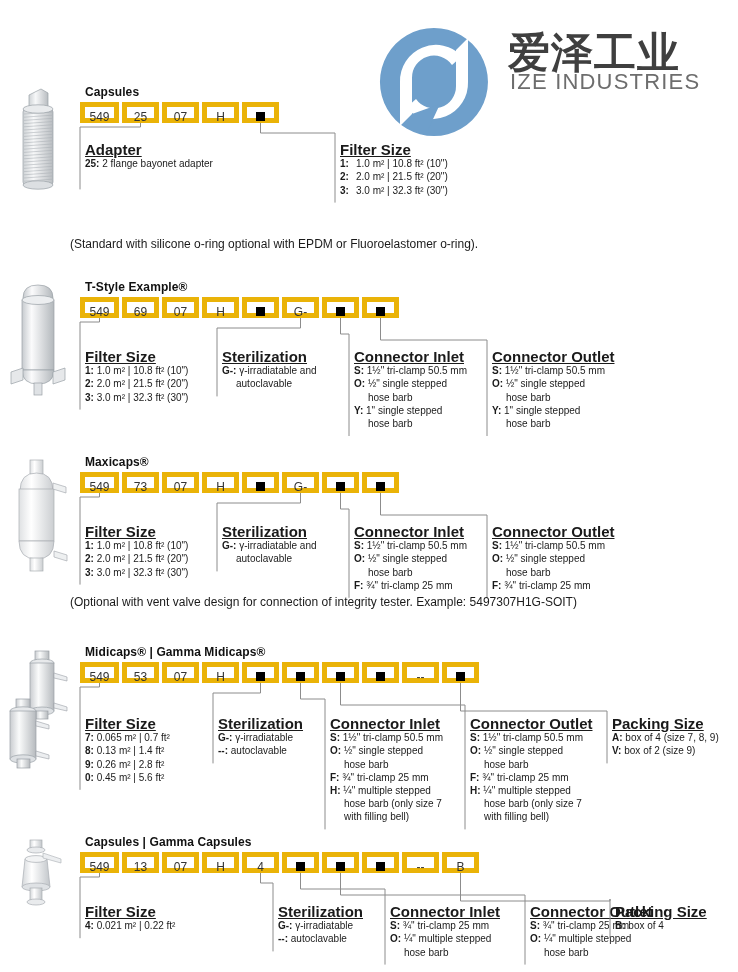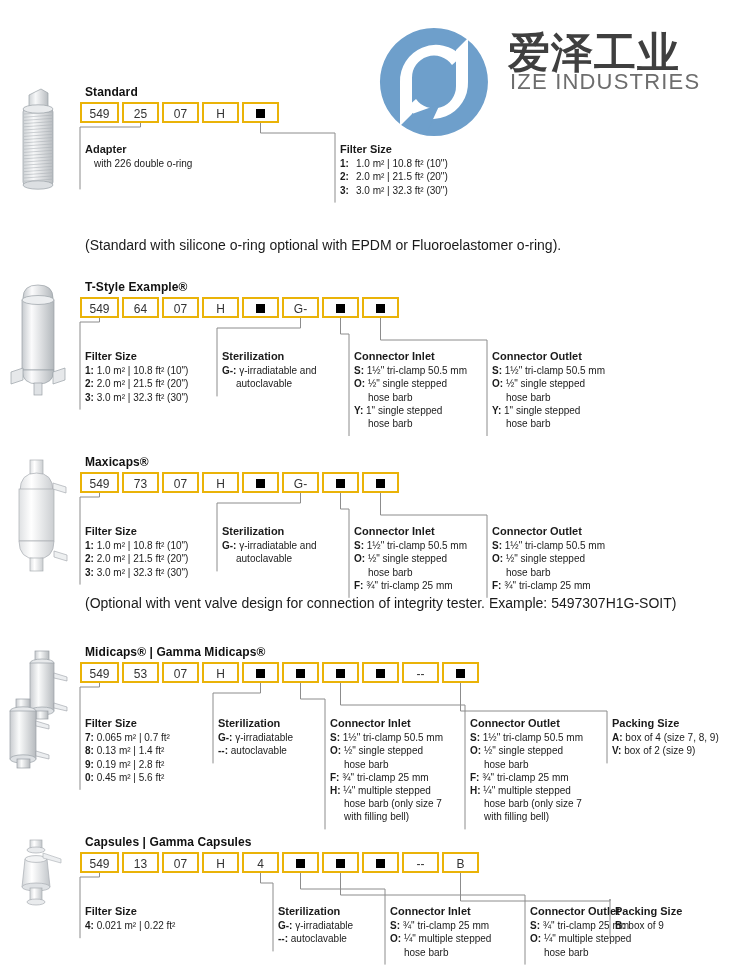--- a/index.html
+++ b/index.html
@@ -134,7 +134,7 @@
       <ellipse cx="35" cy="100" rx="15" ry="4.2" fill="#dcdfe2" stroke="#9aa0a6" stroke-width=".7"></ellipse>
     </svg>
         </div>
-        <div class="sec-title">Standard</div>
+        <div class="sec-title">Capsules</div>
         <div class="codes" style="top: 17px;">
           <div class="code w1"><span>549</span></div>
           <div class="code w2"><span>25</span></div>

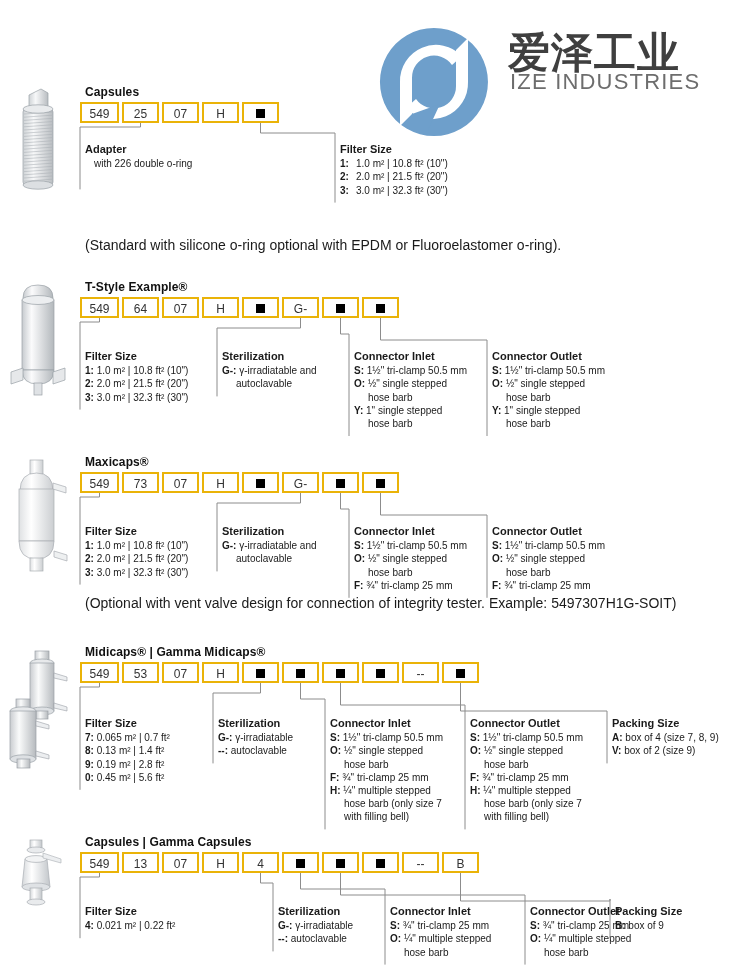--- a/index.html
+++ b/index.html
@@ -41,7 +41,7 @@
   
   .codes{position:absolute;left:80px;display:flex;}
   .code{
-    border:2px solid #eab308;background:#fff;
+    border:5px solid #eab308;background:#fff;
     height:21px;line-height:21px;text-align:center;
     font-size:12px;color:#333;margin-right:3px;
     box-sizing:border-box;

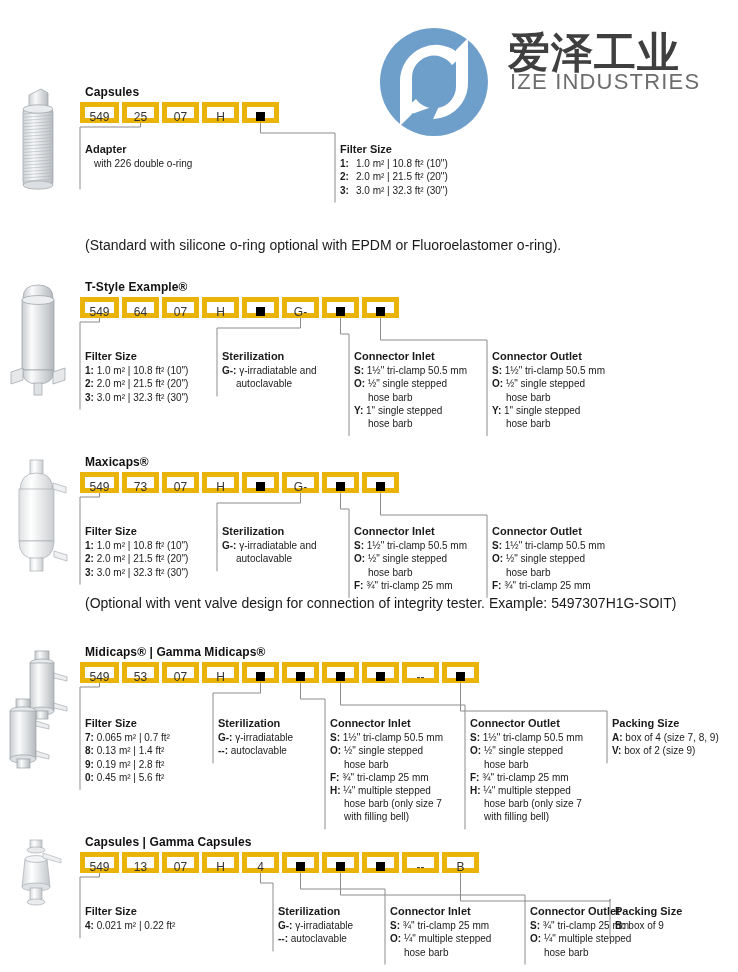--- a/index.html
+++ b/index.html
@@ -59,7 +59,7 @@
 
   
   .col{position:absolute;font-size:10px;line-height:13.2px;color:#1a1a1a;}
-  .col .h{font-weight:700;font-size:11px;display:block;margin-bottom:1px;}
+  .col .h{font-weight:700;font-size:15px;display:block;margin-bottom:1px;text-decoration:underline;}
   .col .row{display:block;white-space:nowrap;}
   .col .row b{font-weight:700;}
   .col .cont{display:block;white-space:nowrap;padding-left:9px;}

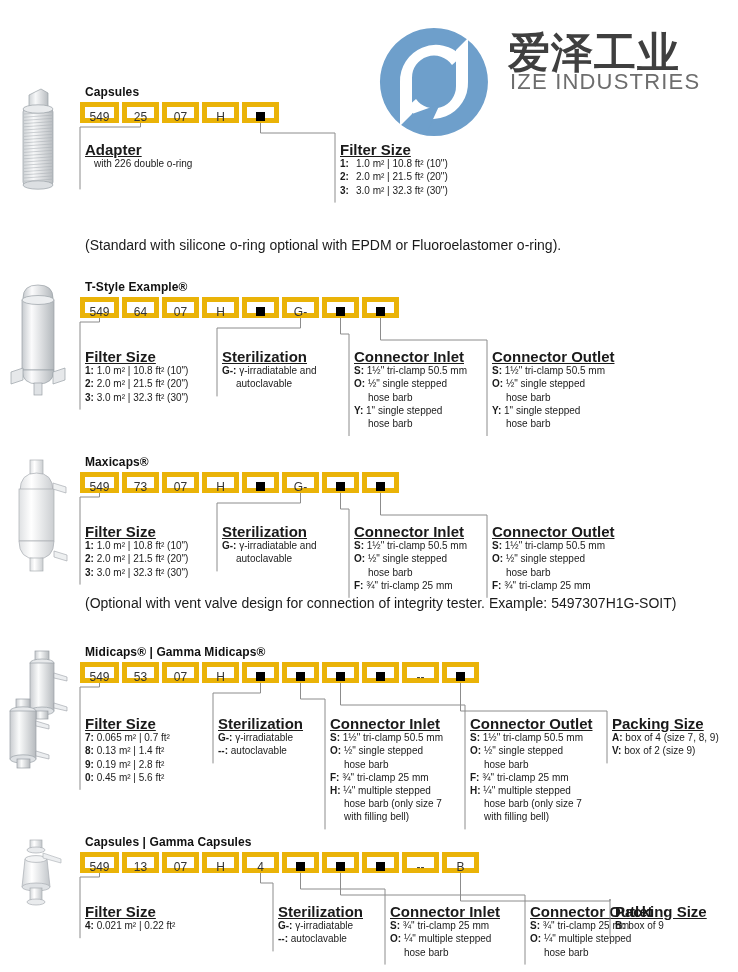--- a/index.html
+++ b/index.html
@@ -144,6 +144,7 @@
         </div>
         <div class="col" style="left: 85px; top: 58px; width: 250px;">
           <span class="h">Adapter</span>
+          <span class="row"><b>25:</b> <span>2 flange bayonet adapter</span></span>
           <span class="cont"><span>with 226 double o-ring</span></span>
         </div>
         <div class="col tabbed" style="left: 340px; top: 58px; width: 230px;">

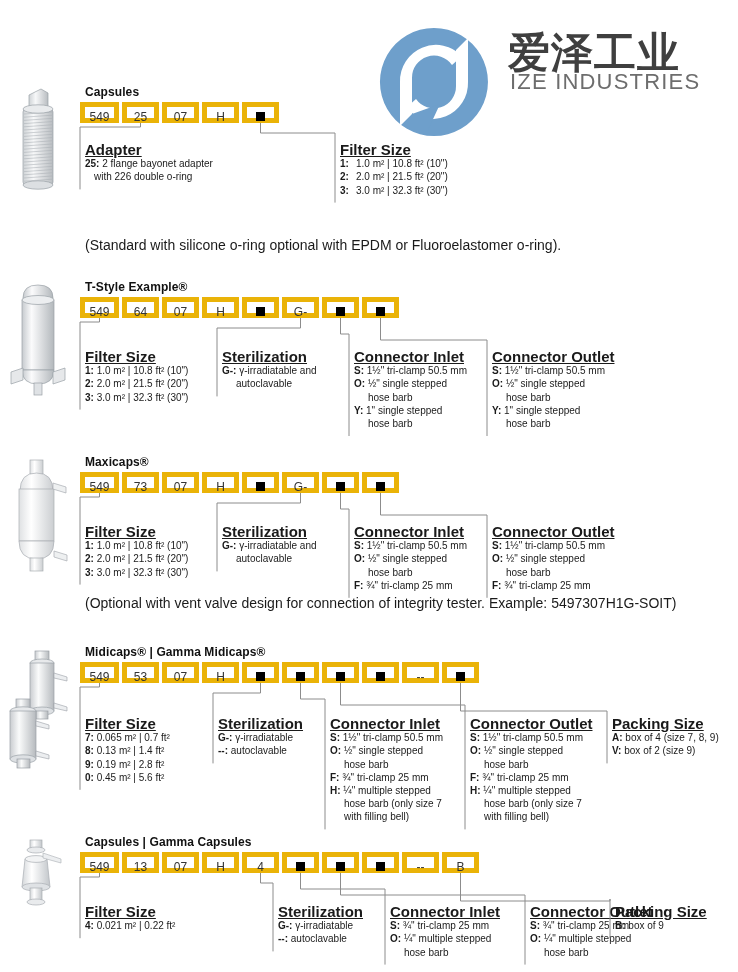--- a/index.html
+++ b/index.html
@@ -145,7 +145,6 @@
         <div class="col" style="left: 85px; top: 58px; width: 250px;">
           <span class="h">Adapter</span>
           <span class="row"><b>25:</b> <span>2 flange bayonet adapter</span></span>
-          <span class="cont"><span>with 226 double o-ring</span></span>
         </div>
         <div class="col tabbed" style="left: 340px; top: 58px; width: 230px;">
           <span class="h">Filter Size</span>

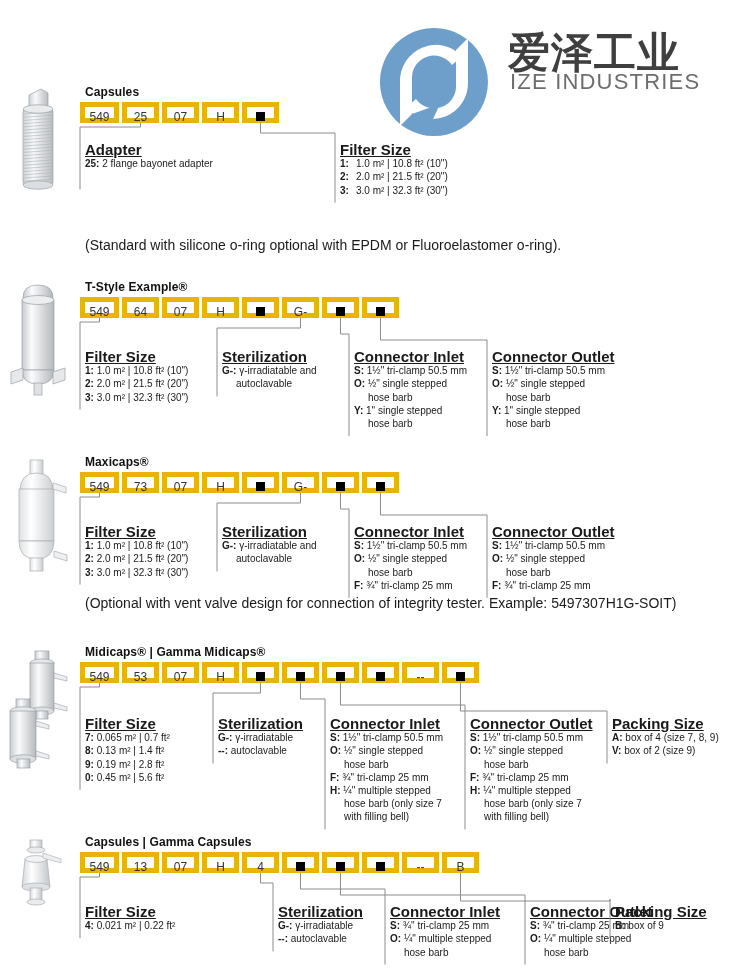--- a/index.html
+++ b/index.html
@@ -66,7 +66,7 @@
   .col.tabbed .row{display:flex;}
   .col.tabbed .row b{width:16px;flex:0 0 16px;}
 
-  .note{position:absolute;left:85px;font-size:14px;color:#1a1a1a;white-space:nowrap;}
+  .note{position:absolute;left:70px;font-size:12px;color:#1a1a1a;white-space:nowrap;}
 
   
   .prod{position:absolute;left:0;}

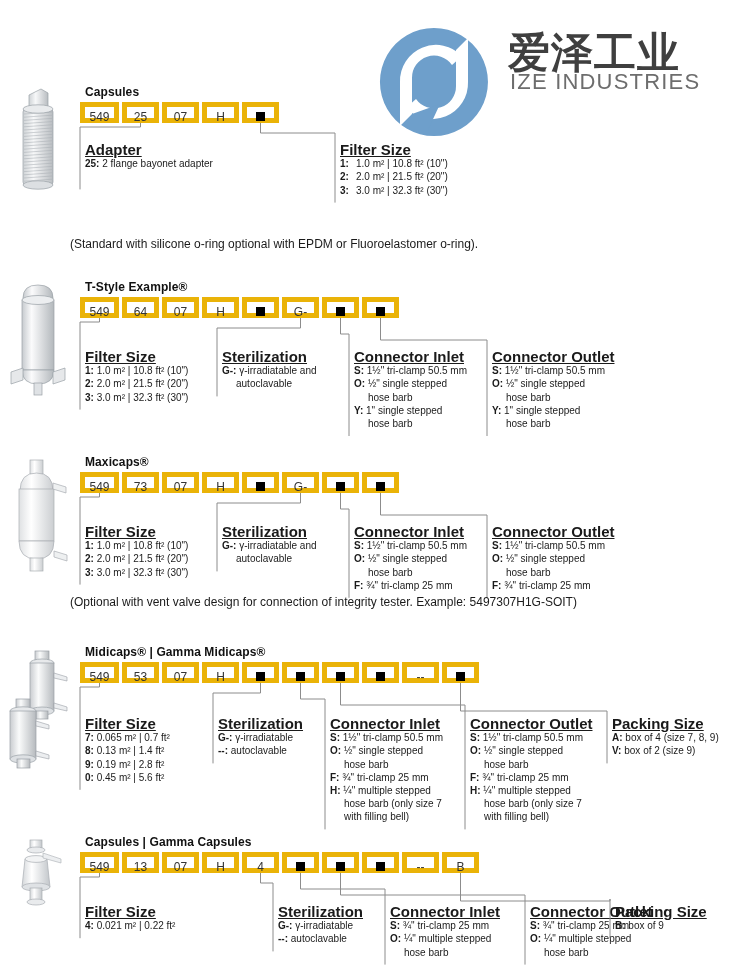--- a/index.html
+++ b/index.html
@@ -191,7 +191,7 @@
         <div class="sec-title">T-Style Example®</div>
         <div class="codes" style="top: 17px;">
           <div class="code w1"><span>549</span></div>
-          <div class="code w2"><span>64</span></div>
+          <div class="code w2"><span>69</span></div>
           <div class="code w2"><span>07</span></div>
           <div class="code w2"><span>H</span></div>
           <div class="code w2"><span class="blk"></span></div>

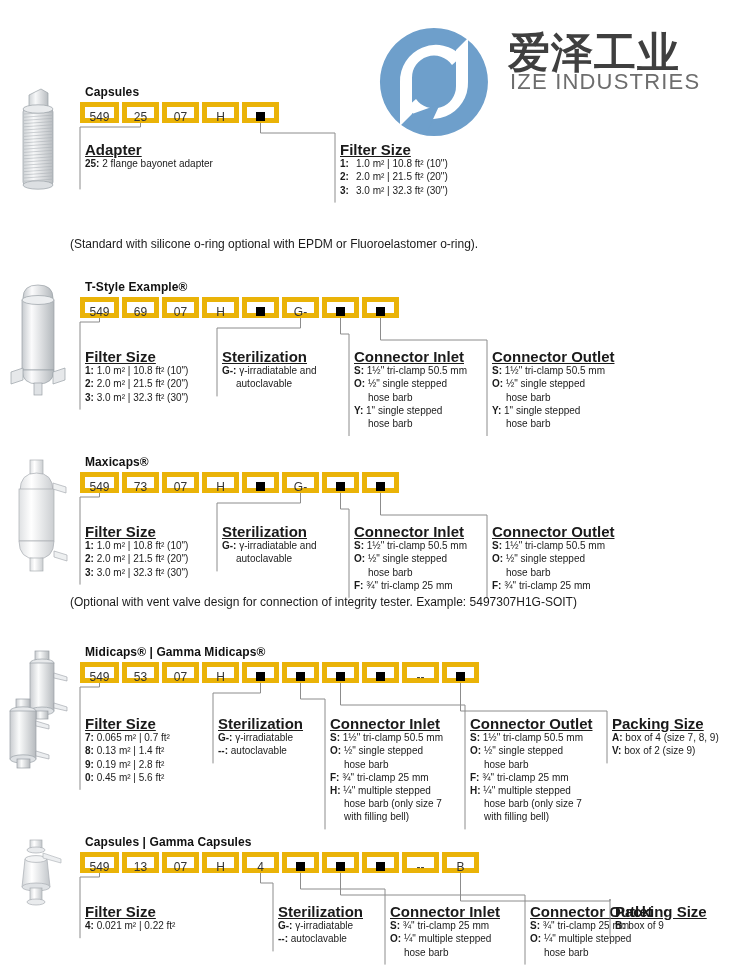--- a/index.html
+++ b/index.html
@@ -351,7 +351,7 @@
           <span class="h">Filter Size</span>
           <span class="row"><b>7:</b> <span>0.065 m² | 0.7 ft²</span></span>
           <span class="row"><b>8:</b> <span>0.13 m² | 1.4 ft²</span></span>
-          <span class="row"><b>9:</b> <span>0.19 m² | 2.8 ft²</span></span>
+          <span class="row"><b>9:</b> <span>0.26 m² | 2.8 ft²</span></span>
           <span class="row"><b>0:</b> <span>0.45 m² | 5.6 ft²</span></span>
         </div>
         <div class="col" style="left: 218px; top: 72px; width: 110px;">

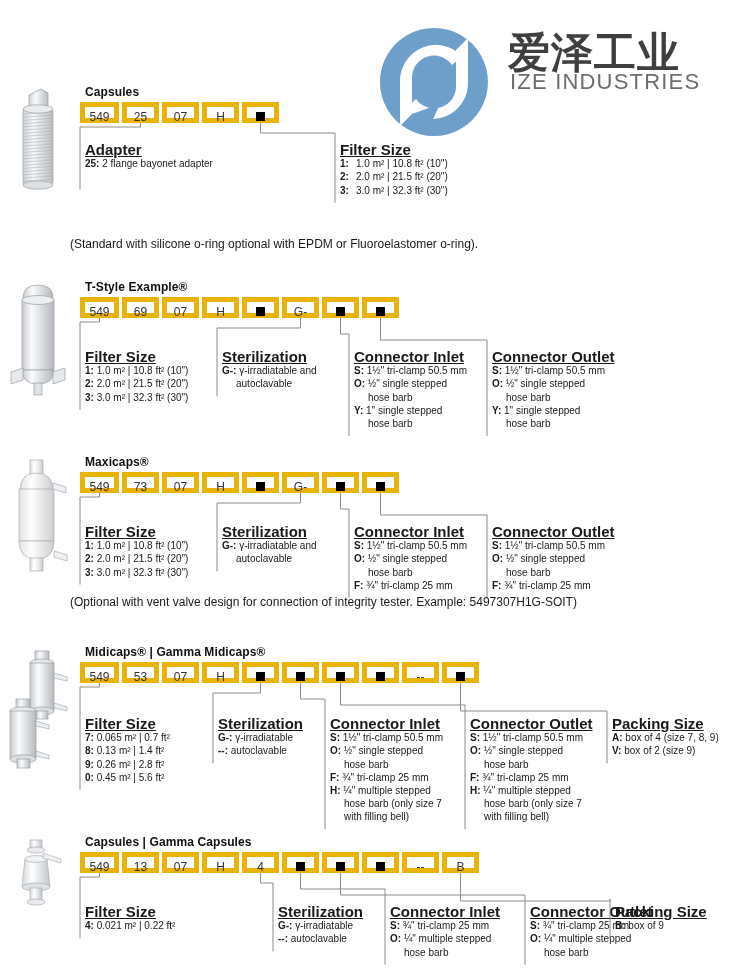--- a/index.html
+++ b/index.html
@@ -453,7 +453,7 @@
         </div>
         <div class="col" style="left: 615px; top: 70px; width: 120px;">
           <span class="h">Packing Size</span>
-          <span class="row"><b>B:</b> <span>box of 9</span></span>
+          <span class="row"><b>B:</b> <span>box of 4</span></span>
         </div>
         <svg class="lines" width="738" height="260">
           <path d="M99.5 38 L99.5 42 L80 42 L80 64"></path>

